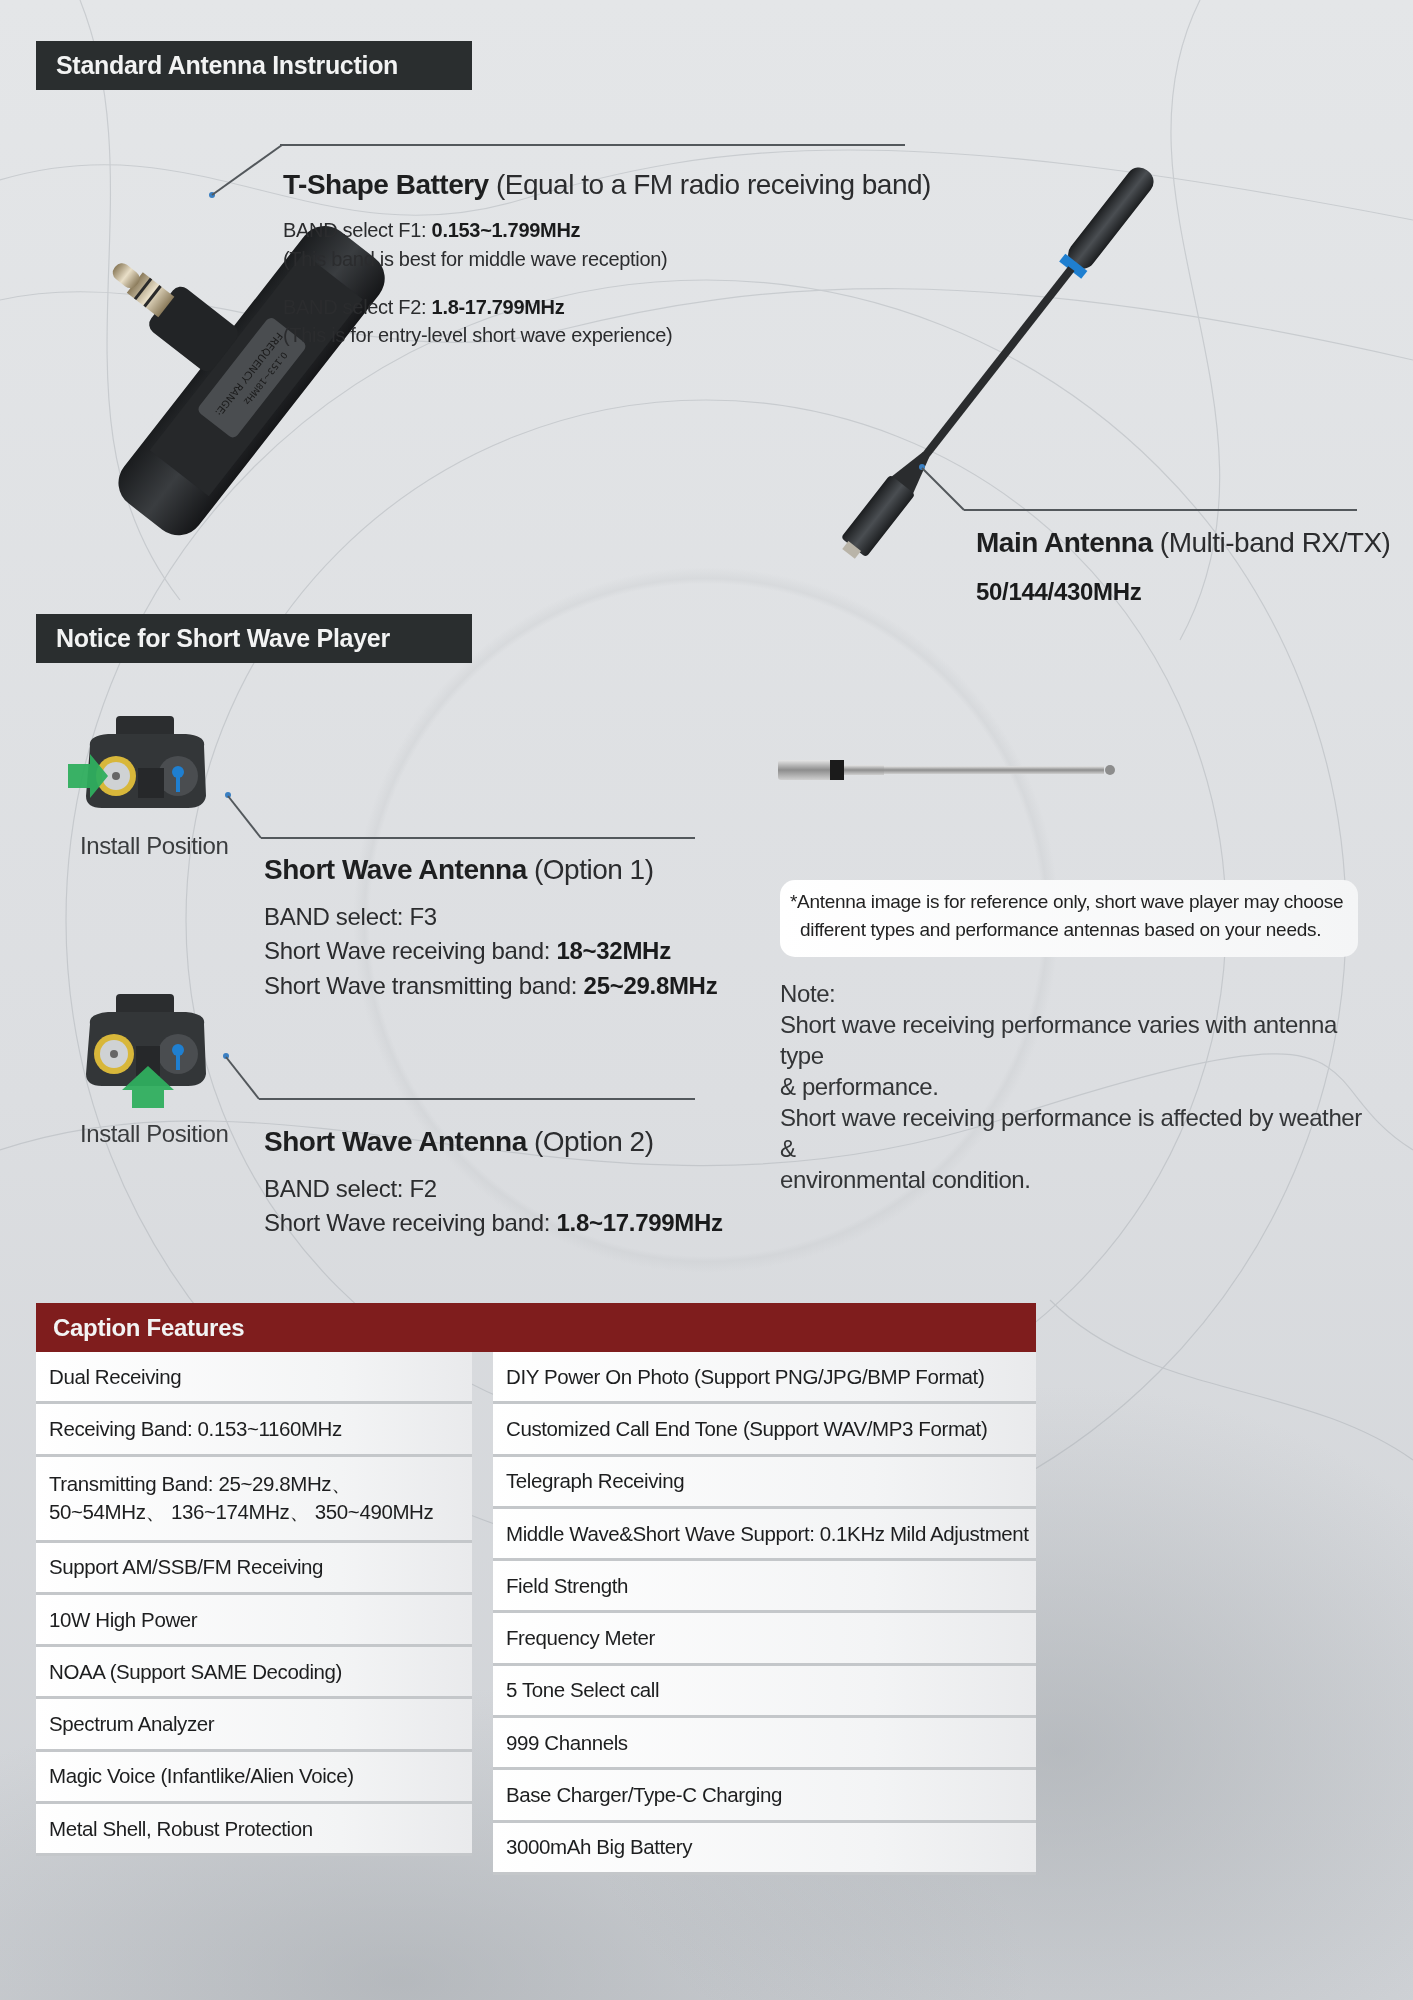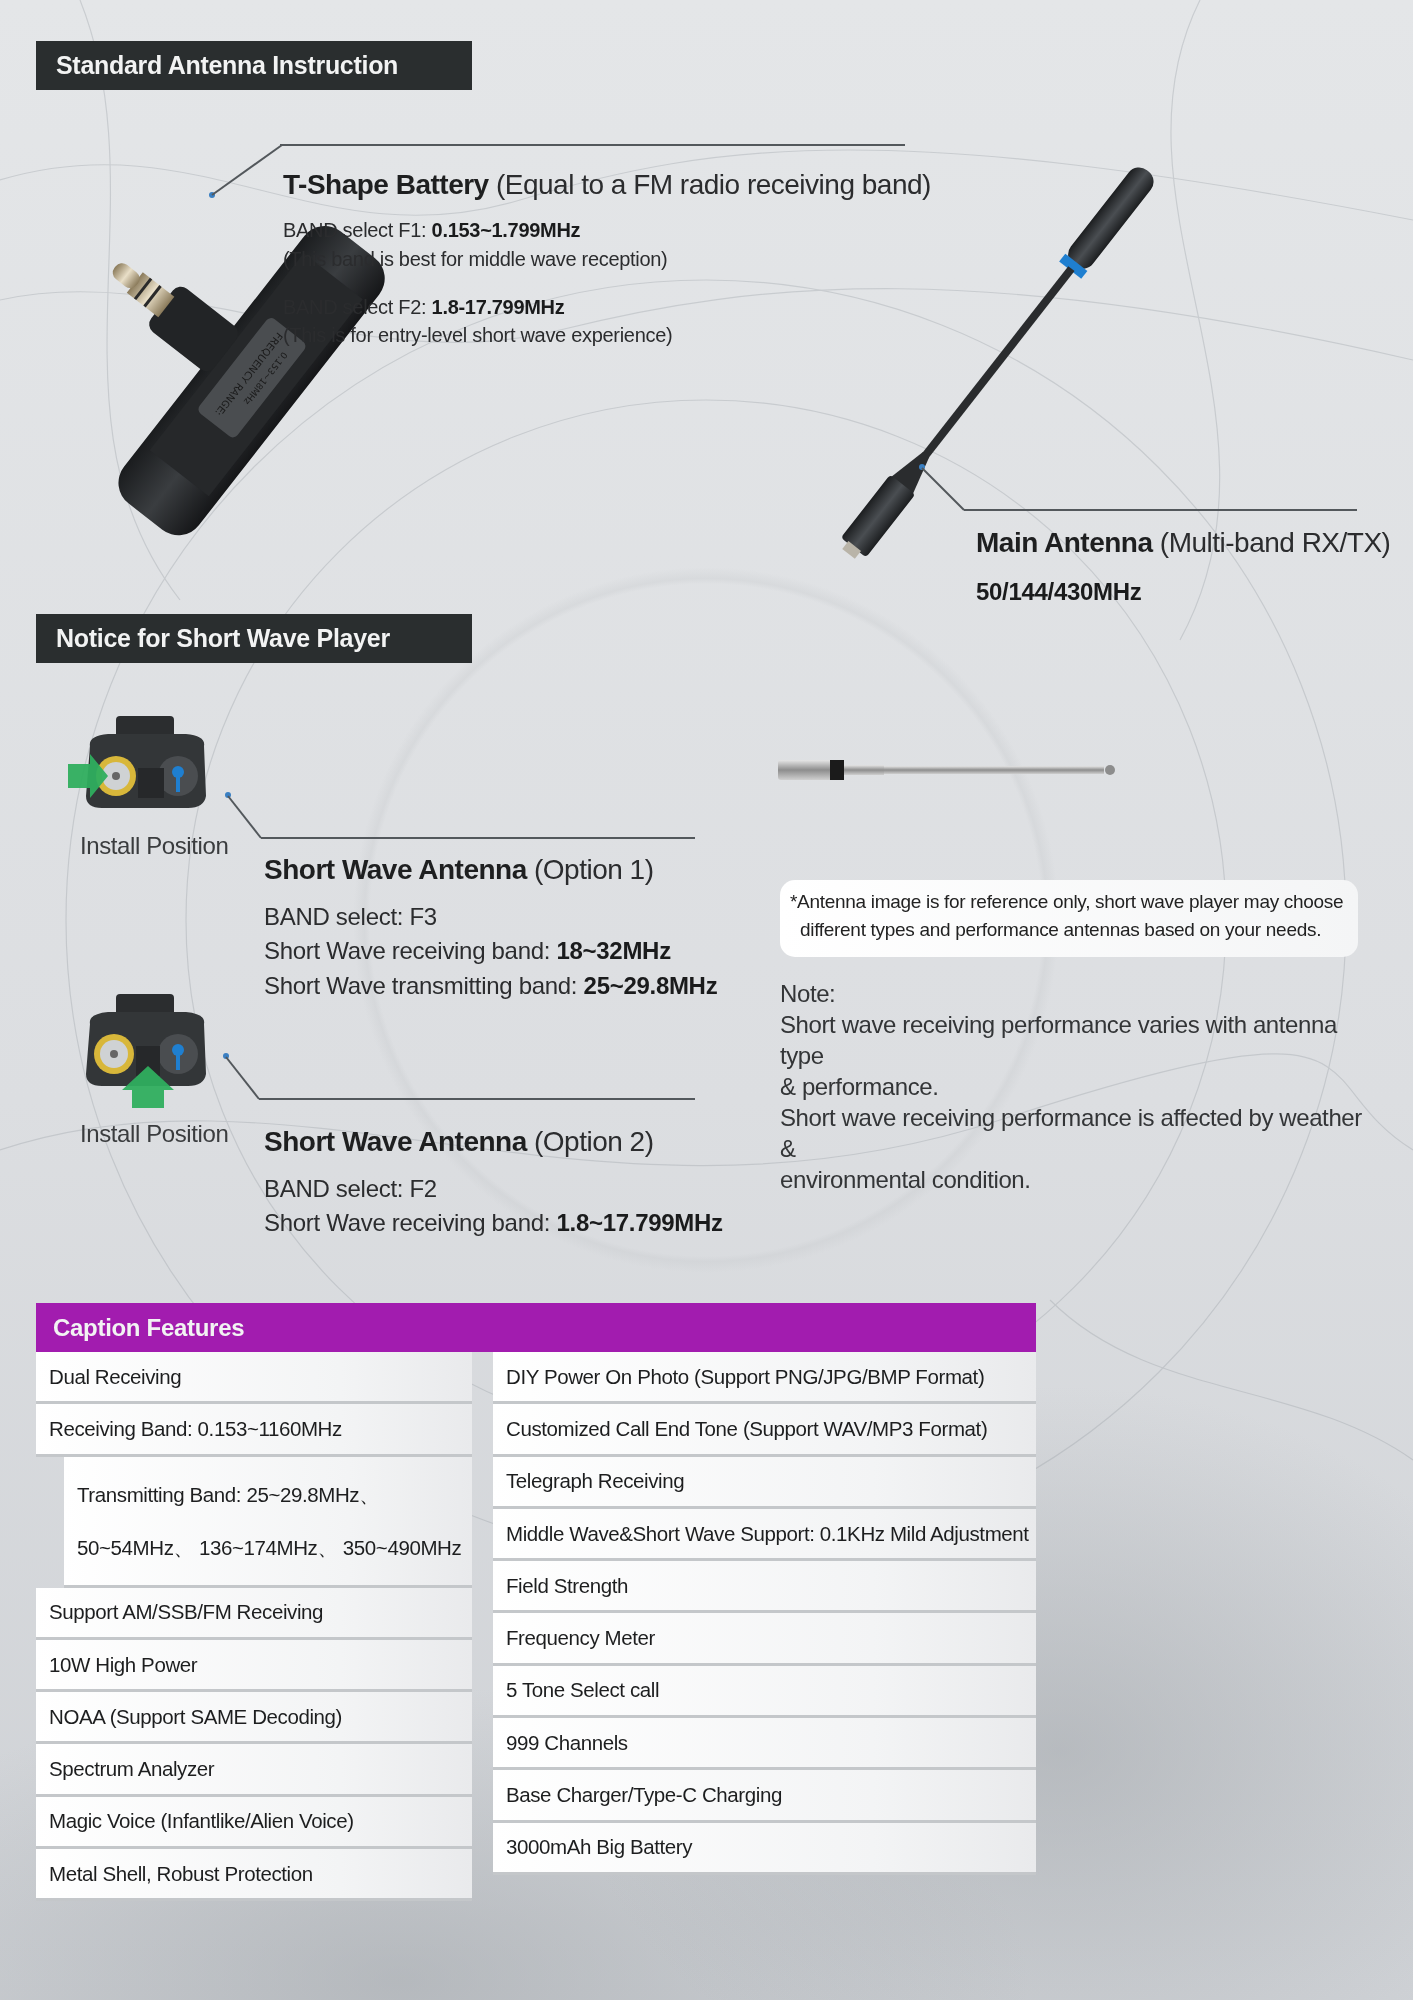--- a/index.html
+++ b/index.html
@@ -51,7 +51,7 @@
   
   .table-head {
     position: absolute; left: 36px; top: 1303px; width: 1000px; height: 49px;
-    background: #a21caf; color: #f2f3f3; font-weight: bold; font-size: 24px;
+    background: #7f1d1d; color: #f2f3f3; font-weight: bold; font-size: 24px;
     line-height: 49px; padding-left: 17px; letter-spacing: -0.3px;
   }
   .col { position: absolute; top: 1352px; }

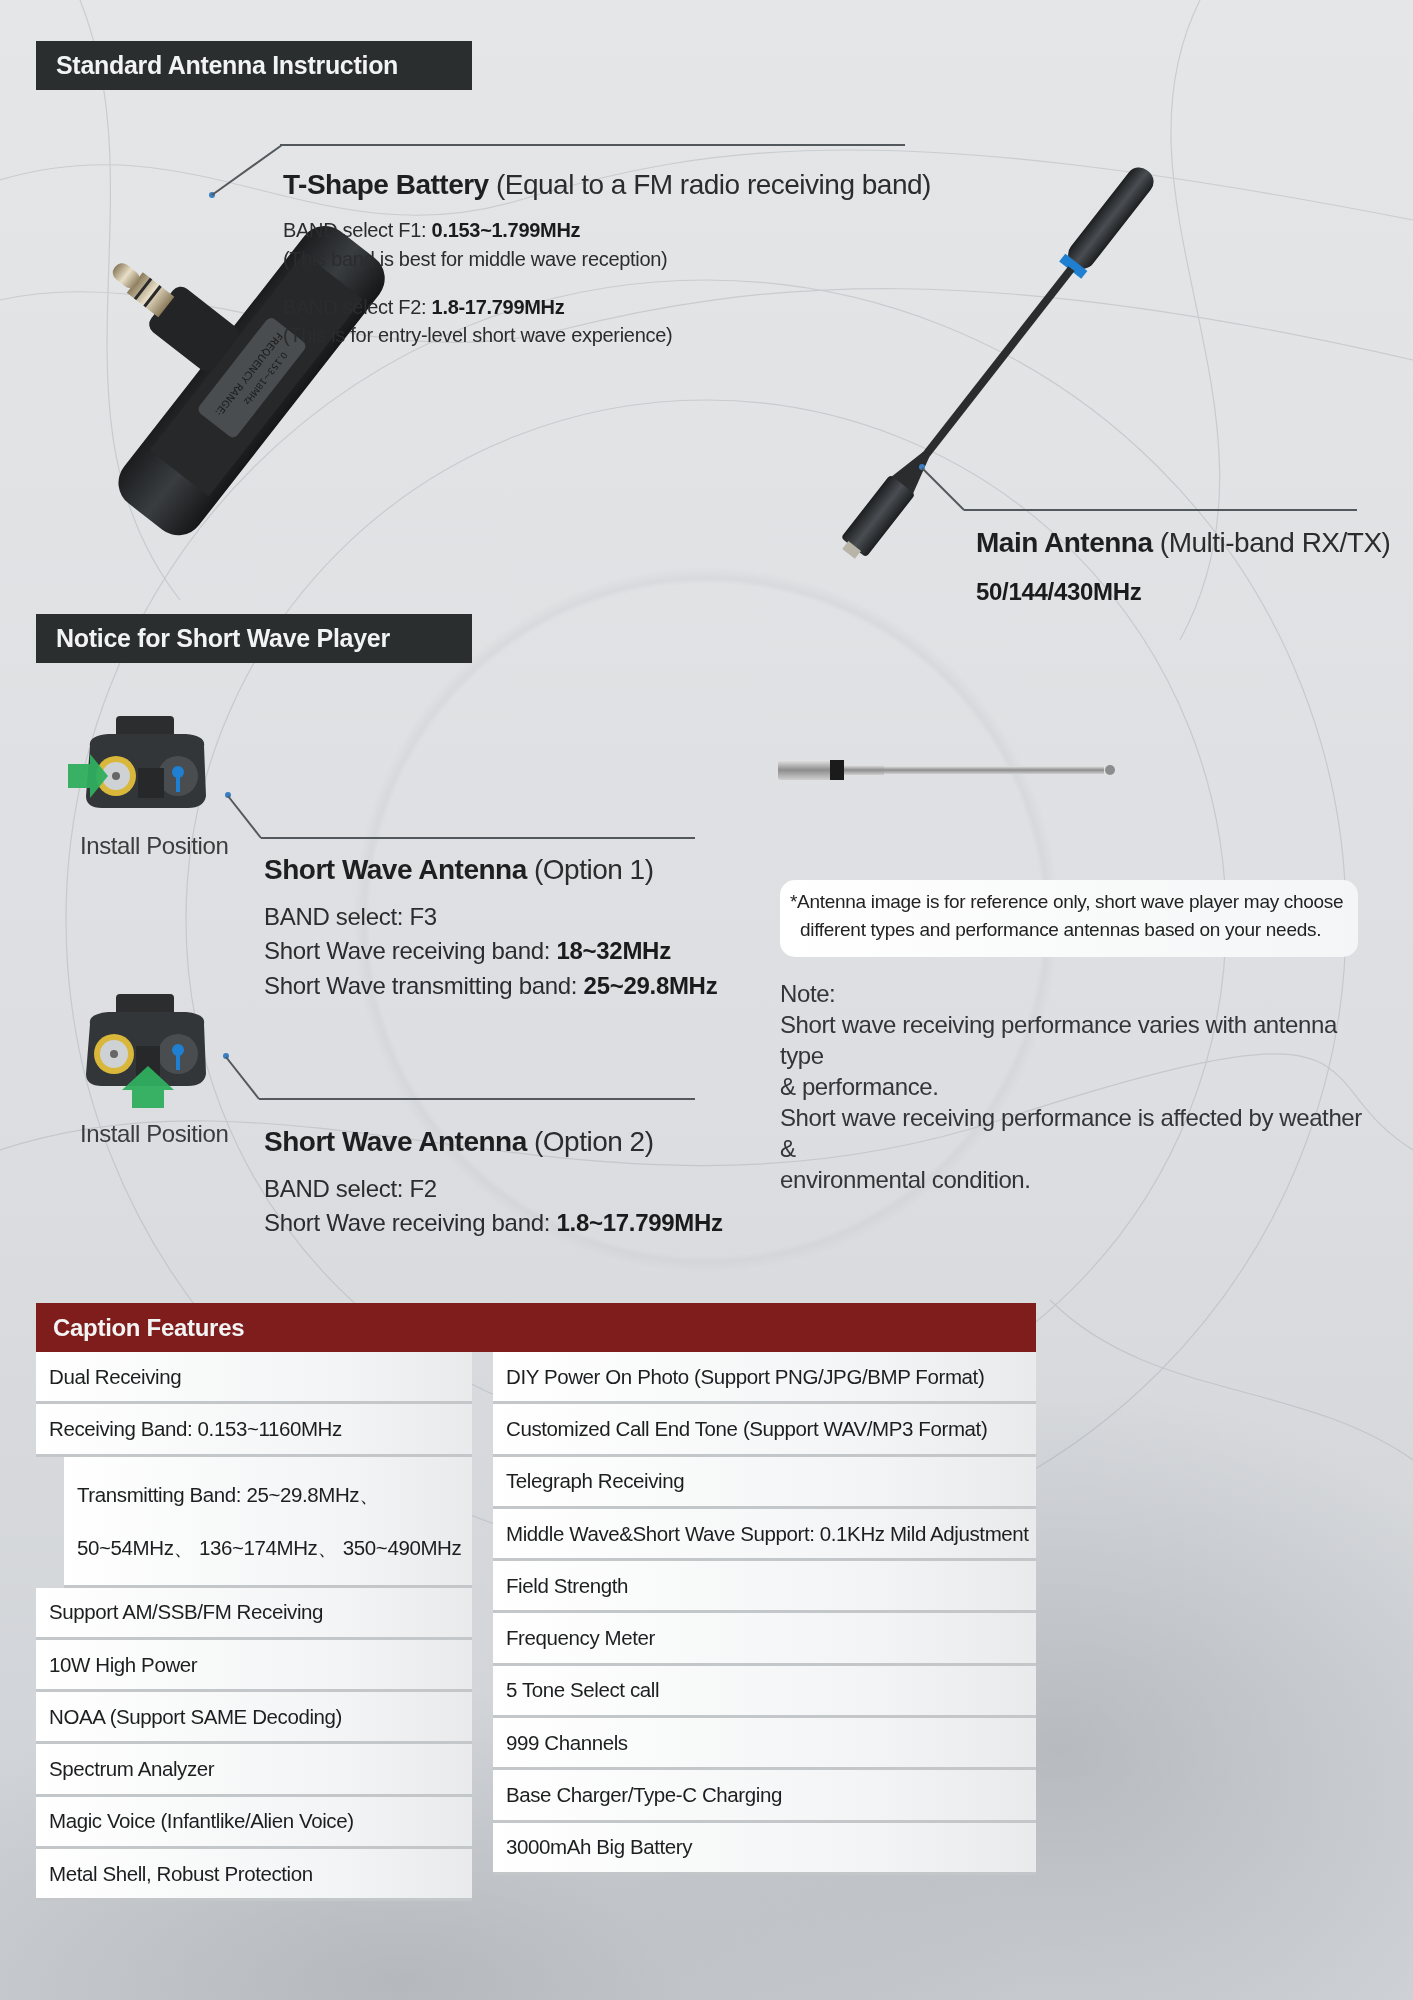--- a/index.html
+++ b/index.html
@@ -63,7 +63,7 @@
     height: 52.3px; display: flex; align-items: center;
     padding-left: 13px; font-size: 20.5px; color: #1d1e1f; letter-spacing: -0.4px; white-space: nowrap;
   }
-  .cell.double { height: 131px; line-height: 53px; align-items: center; white-space: normal; margin-left: 28px; }
+  .cell.double { height: 86px; line-height: 28px; align-items: center; white-space: normal; }
 </style>
 </head>
 <body>

